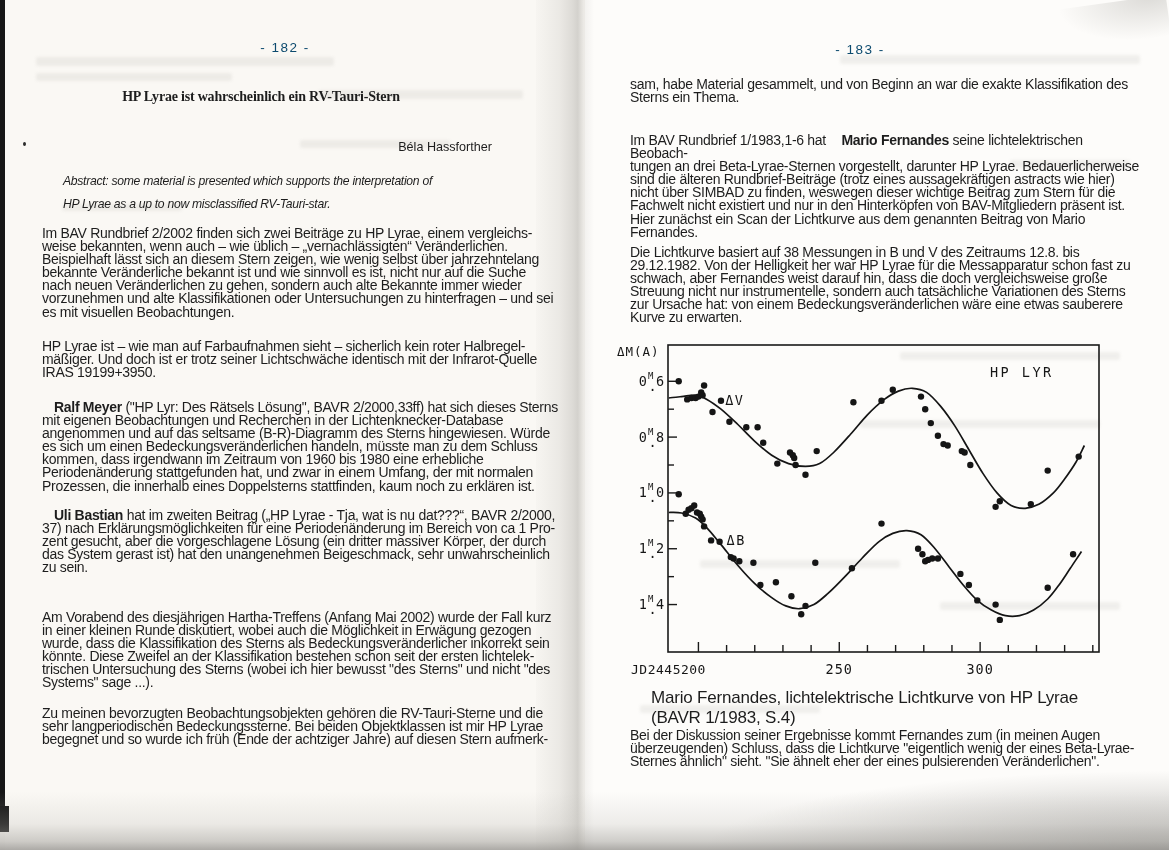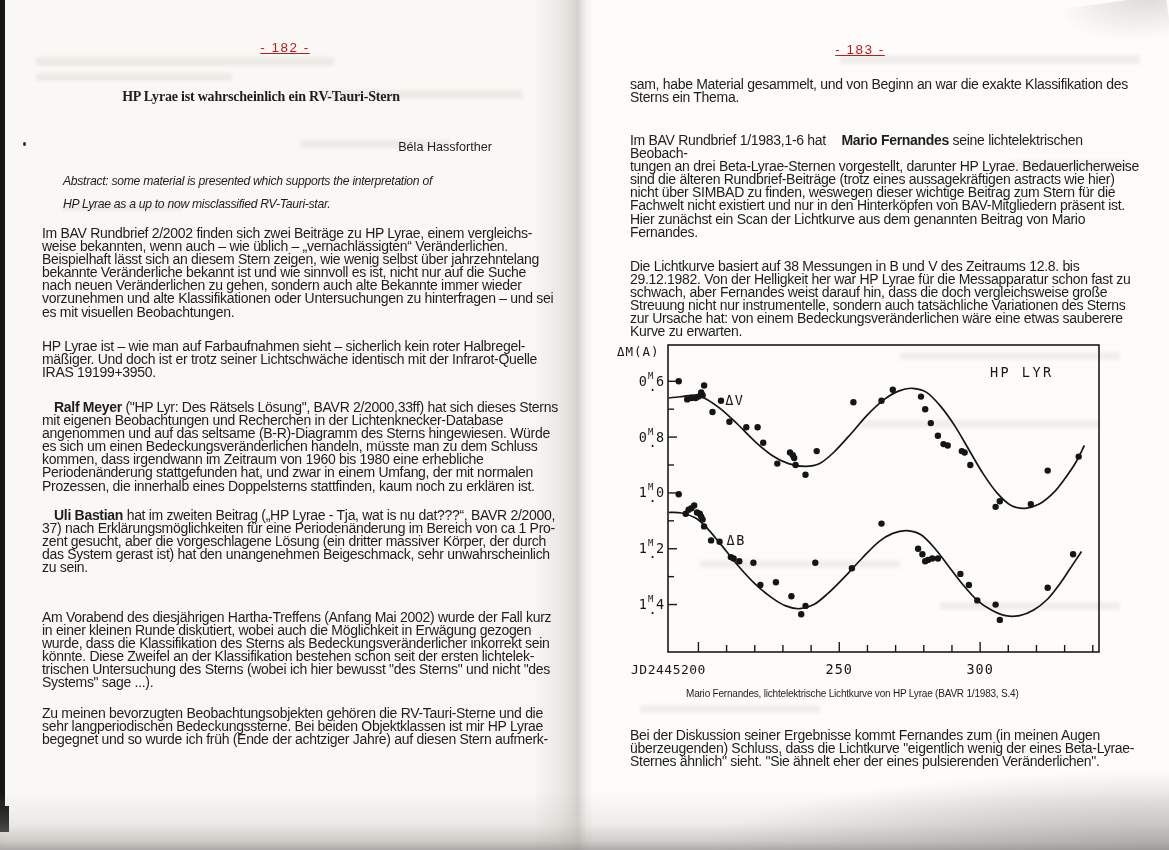--- a/index.html
+++ b/index.html
@@ -20,7 +20,7 @@
     background:radial-gradient(ellipse at 85% 0%,rgba(160,158,152,.35),transparent 70%);transform:rotate(-8deg);}
   .bleed{position:absolute;background:#8a887f;opacity:.11;filter:blur(1.6px);border-radius:2px;}
   .speck{position:absolute;background:#2c2c2c;border-radius:50%;}
-  .pageno{position:absolute;font-size:13.5px;letter-spacing:1.5px;text-align:center;color:#b91c1c;text-decoration:underline;}
+  .pageno{position:absolute;font-size:13.5px;letter-spacing:1.5px;text-align:center;color:#0c4a6e;}
   .article-title{position:absolute;left:30px;width:462px;top:89px;text-align:center;
     font-size:14px;font-weight:bold;letter-spacing:-.2px;font-family:Liberation Serif, serif;}
   .author{position:absolute;left:30px;width:462px;top:140px;text-align:right;font-size:12.6px;}

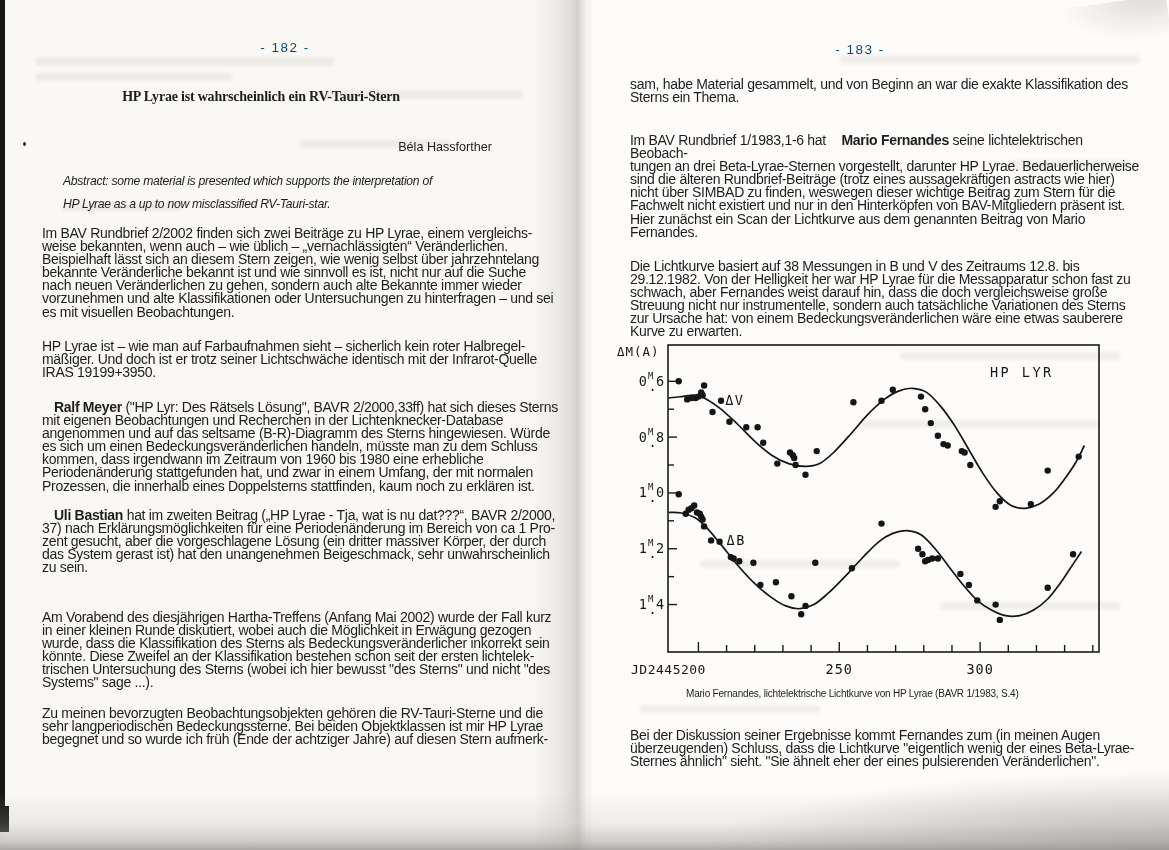--- a/index.html
+++ b/index.html
@@ -108,7 +108,7 @@
 Fachwelt nicht existiert und nur in den Hinterköpfen von BAV-Mitgliedern präsent ist.
 Hier zunächst ein Scan der Lichtkurve aus dem genannten Beitrag von Mario
 Fernandes.</span></div>
-  <div class="para rp" style="top:260px">Die Lichtkurve basiert auf 38 Messungen in B und V des Zeitraums 12.8. bis
+  <div class="para rp" style="top:246px">Die Lichtkurve basiert auf 38 Messungen in B und V des Zeitraums 12.8. bis
 29.12.1982. Von der Helligkeit her war HP Lyrae für die Messapparatur schon fast zu
 schwach, aber Fernandes weist darauf hin, dass die doch vergleichsweise große
 Streuung nicht nur instrumentelle, sondern auch tatsächliche Variationen des Sterns

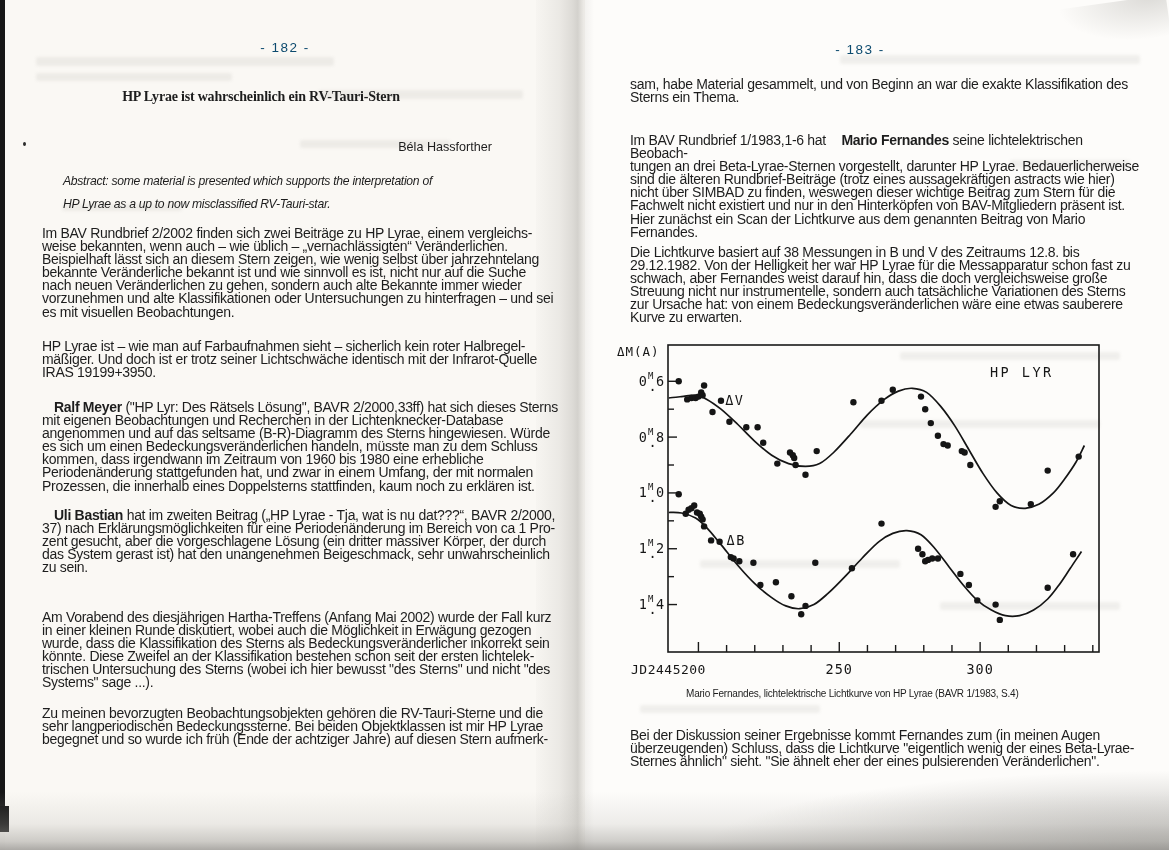--- a/index.html
+++ b/index.html
@@ -32,7 +32,7 @@
   .boldname{font-weight:bold;margin-left:12px;}
   #lightcurve{position:absolute;left:615px;top:340px;width:500px;height:365px;}
   #lightcurve text{font-family:"DejaVu Sans Mono",monospace;fill:#161616;}
-  .fig-caption{position:absolute;left:686px;top:688px;width:460px;font-size:10px;letter-spacing:-.2px;}
+  .fig-caption{position:absolute;left:651px;top:688px;width:460px;font-size:17px;letter-spacing:-.2px;}
 </style>
 </head>
 <body>

